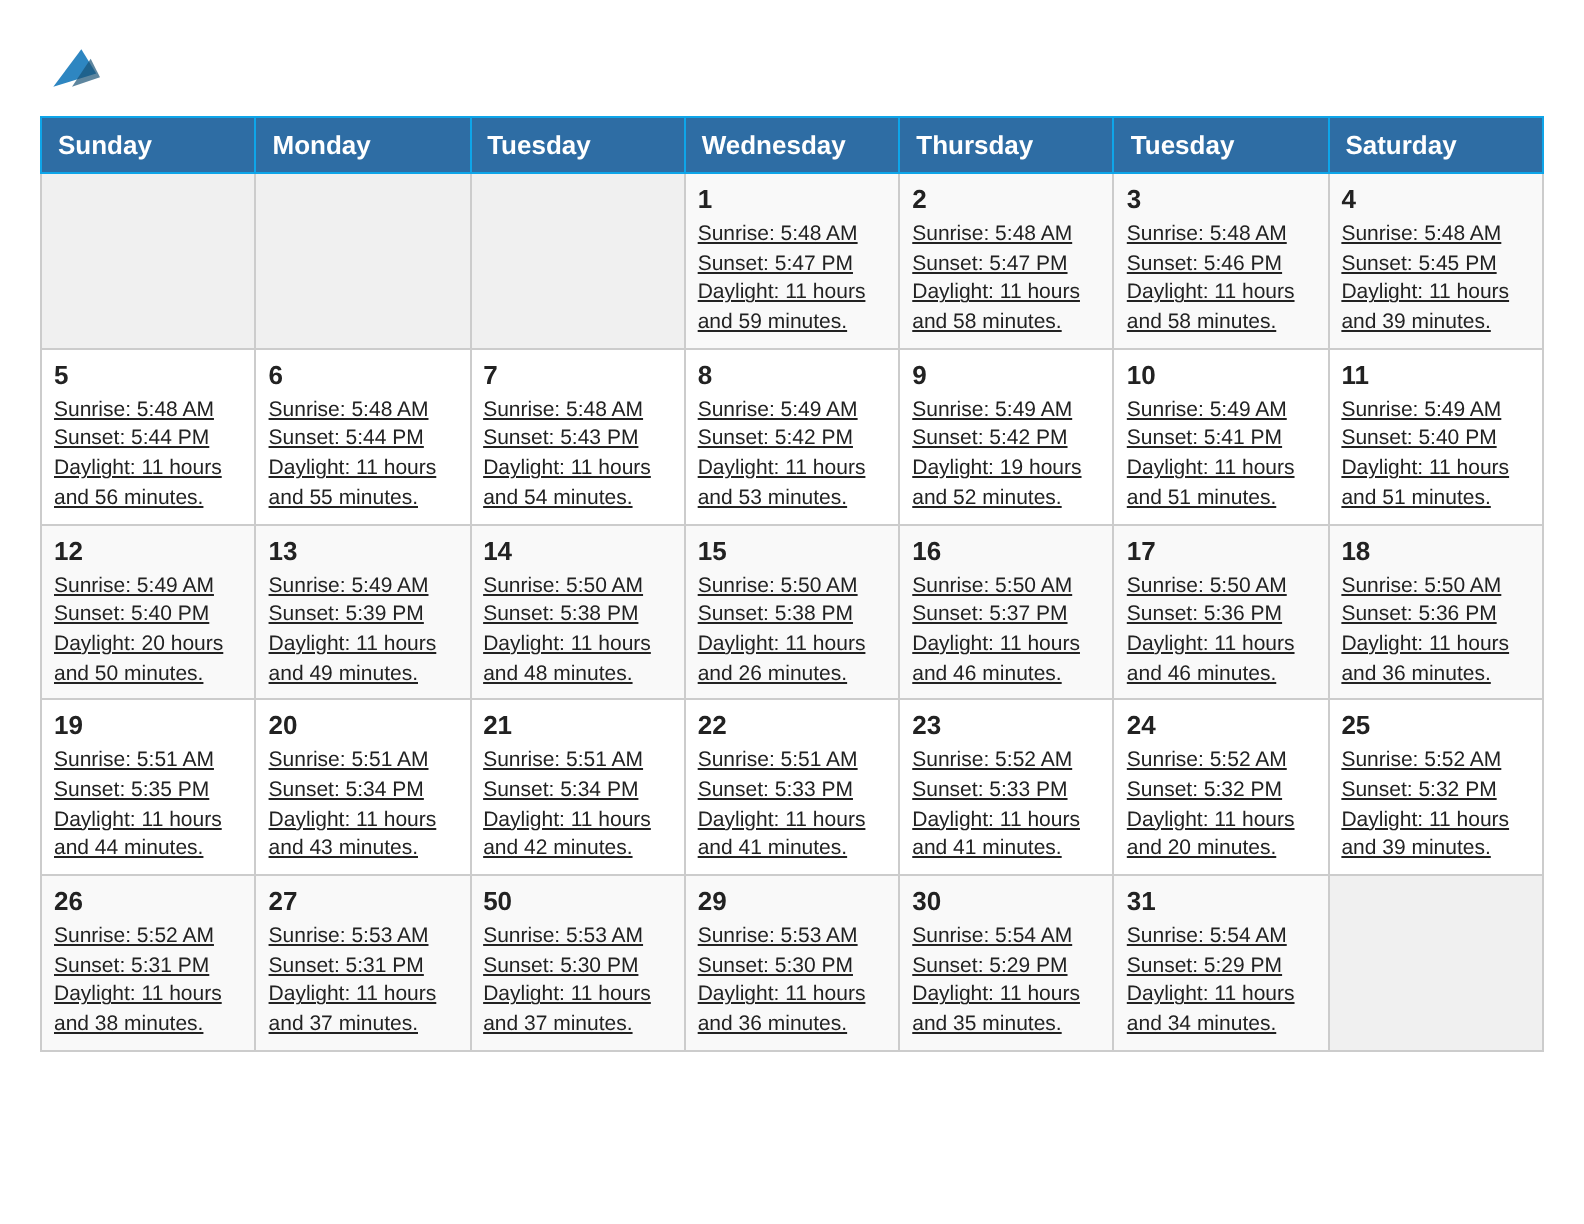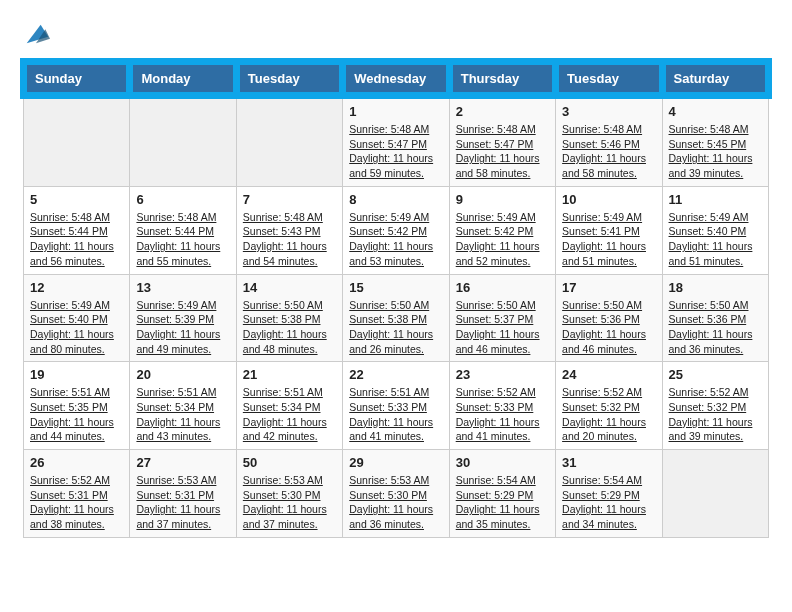--- a/index.html
+++ b/index.html
@@ -58,7 +58,7 @@
       padding: 6px 8px;
       font-size: 13px;
       font-weight: bold;
-      border: 7px solid #0ea5e9;
+      border: 1px solid #0ea5e9;
       margin-top: 44px;
     }
     tbody td {

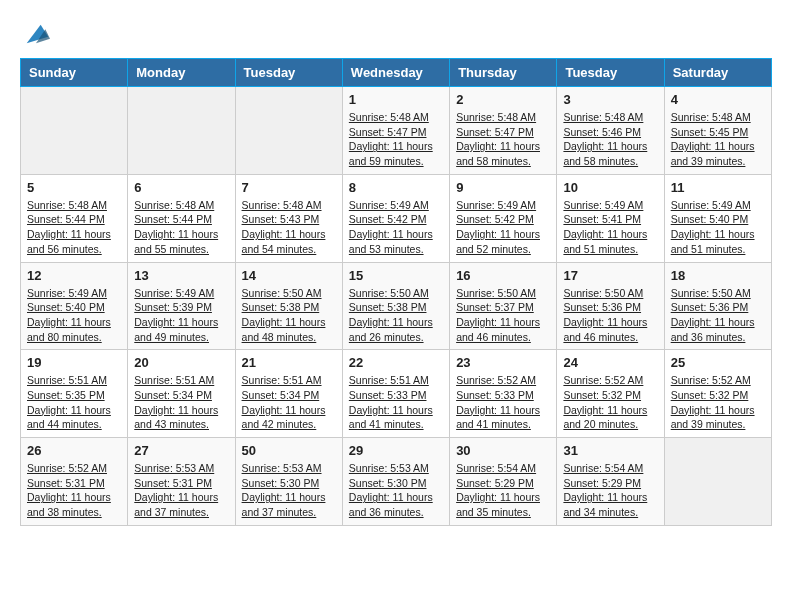--- a/index.html
+++ b/index.html
@@ -198,7 +198,7 @@
         <div class="cell-content">
           <span>Sunrise: 5:49 AM</span><br>
           <span>Sunset: 5:42 PM</span><br>
-          <span>Daylight: 11 hours and 52 minutes.</span>
+          <span>Daylight: 19 hours and 52 minutes.</span>
         </div>
       </td>
         <td>

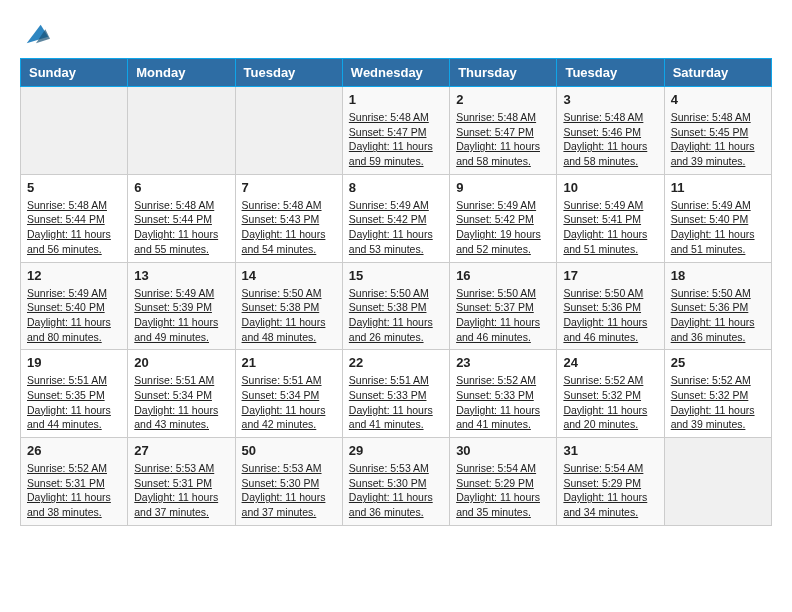--- a/index.html
+++ b/index.html
@@ -224,7 +224,7 @@
         <div class="cell-content">
           <span>Sunrise: 5:49 AM</span><br>
           <span>Sunset: 5:40 PM</span><br>
-          <span>Daylight: 11 hours and 80 minutes.</span>
+          <span>Daylight: 20 hours and 50 minutes.</span>
         </div>
       </td>
         <td>

